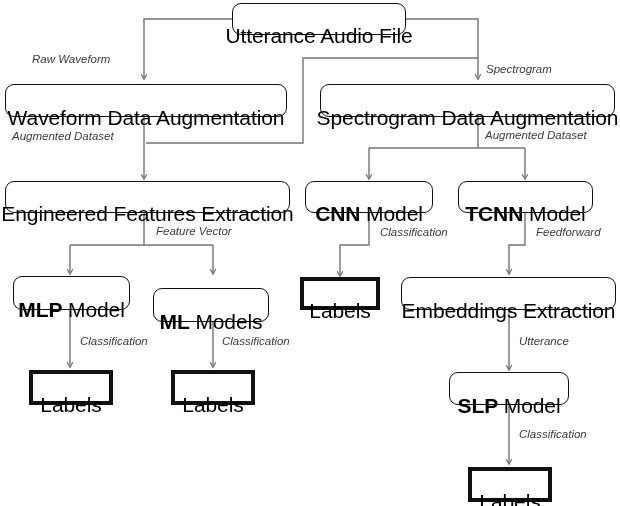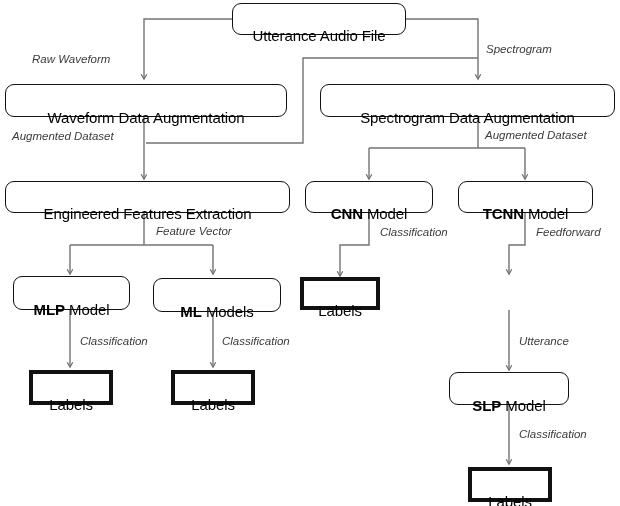--- a/index.html
+++ b/index.html
@@ -41,7 +41,7 @@
     border-radius: 0;
   }
   .node .lbl {
-    font-size: 15px;
+    font-size: 21px;
     line-height: 1;
     margin-top: 33px;
   }

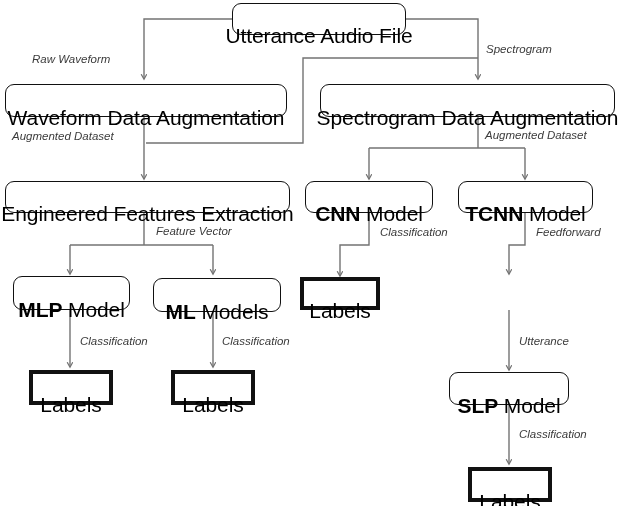--- a/index.html
+++ b/index.html
@@ -163,7 +163,7 @@
 
   <div class="edge-label lft" style="left:32px; top:54px;">Raw Waveform</div>
 
-  <div class="edge-label right" style="left:486px; top:44px;">Spectrogram</div>
+  <div class="edge-label right" style="left:486px; top:64px;">Spectrogram</div>
 
   <div class="edge-label lft" style="left:12px; top:131px;">Augmented Dataset</div>
 

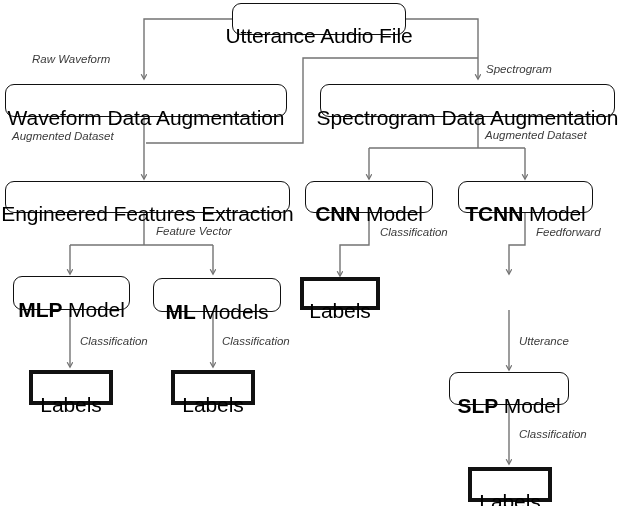--- a/index.html
+++ b/index.html
@@ -136,7 +136,7 @@
     <span class="lbl"><b>MLP</b><span class="norm"> Model</span></span>
   </div>
 
-  <div class="node" style="left:153px; top:278px; width:128px; height:34px;text-align:right;">
+  <div class="node" style="left:153px; top:288px; width:116px; height:34px;text-align:right;">
     <span class="lbl"><b>ML</b><span class="norm"> Models</span></span>
   </div>
 

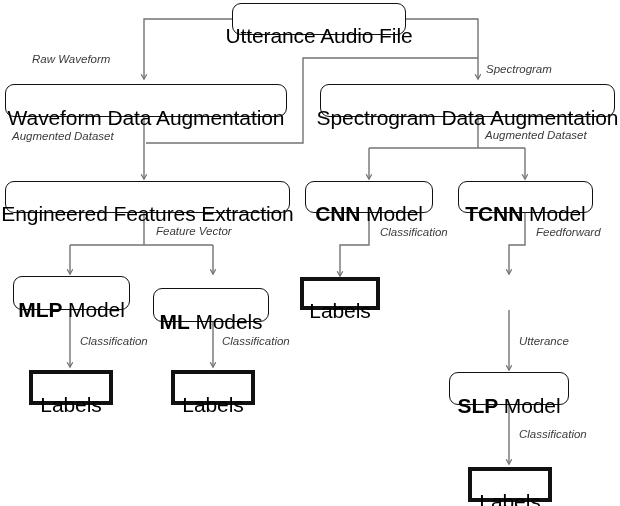--- a/index.html
+++ b/index.html
@@ -144,6 +144,9 @@
     <span class="lbl"><span class="norm">Labels</span></span>
   </div>
 
+  <div class="node" style="left:401px; top:277px; width:215px; height:33px;">
+    <span class="lbl"><span class="norm">Embeddings Extraction</span></span>
+  </div>
 
   <div class="node thick" style="left:29px; top:370px; width:84px; height:35px;">
     <span class="lbl"><span class="norm">Labels</span></span>

